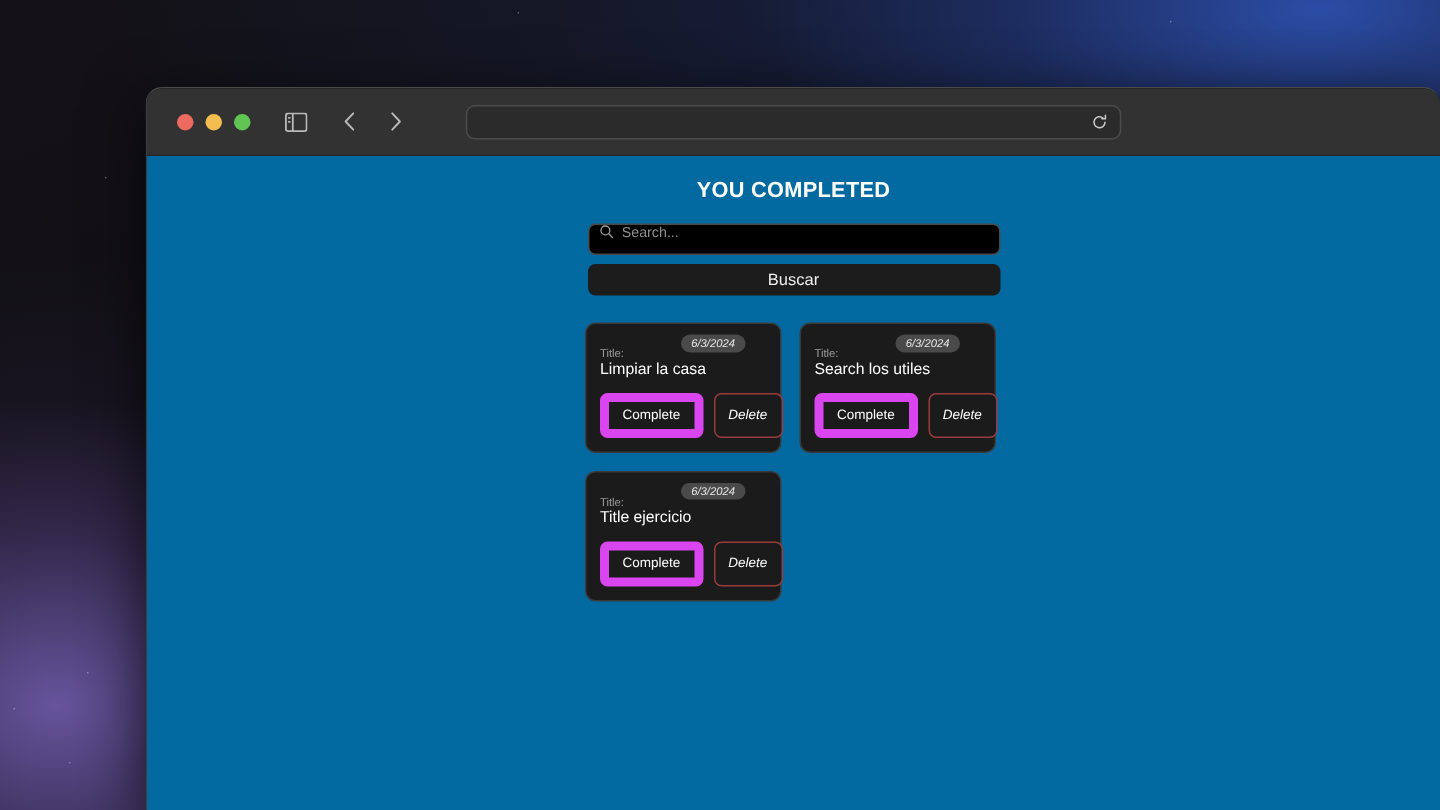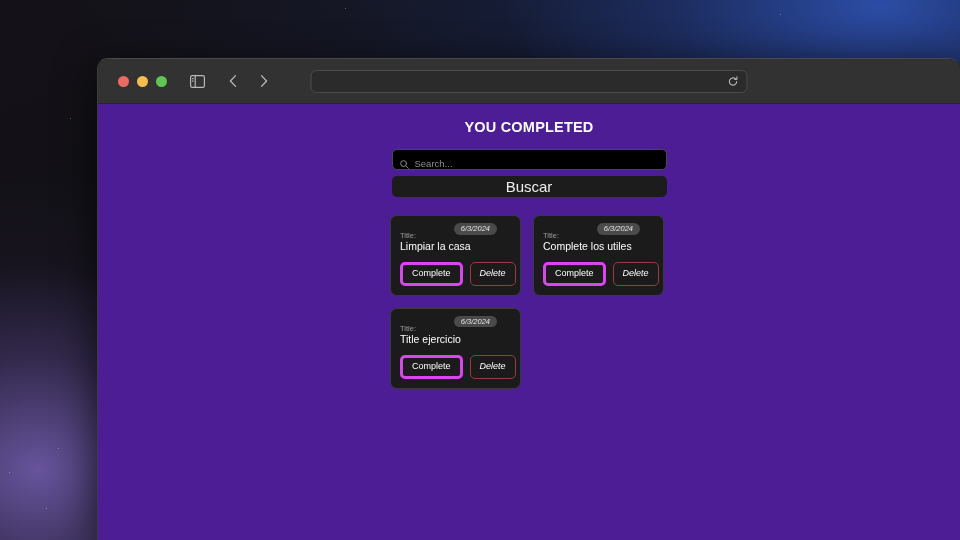--- a/index.html
+++ b/index.html
@@ -109,7 +109,7 @@
   
   #page-content {
     height: 437px;
-    background: #4c1d95;
+    background: #0369a1;
     overflow: hidden;
     padding-top: 14px;
   }

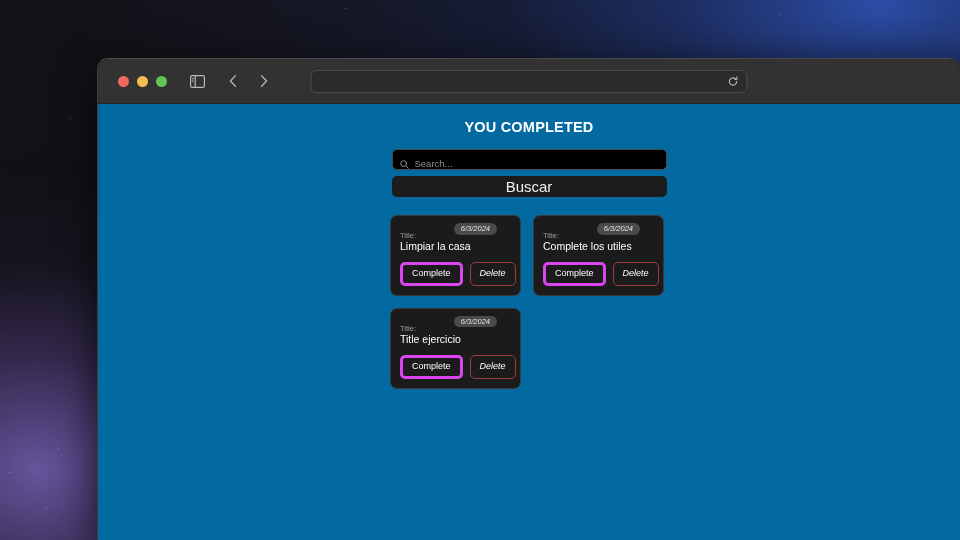--- a/index.html
+++ b/index.html
@@ -134,7 +134,7 @@
     border-radius: 5px;
     background: #000;
     display: flex;
-    align-items: flex-end;
+    align-items: flex-start;
     padding: 0 7px;
     gap: 6px;
   }

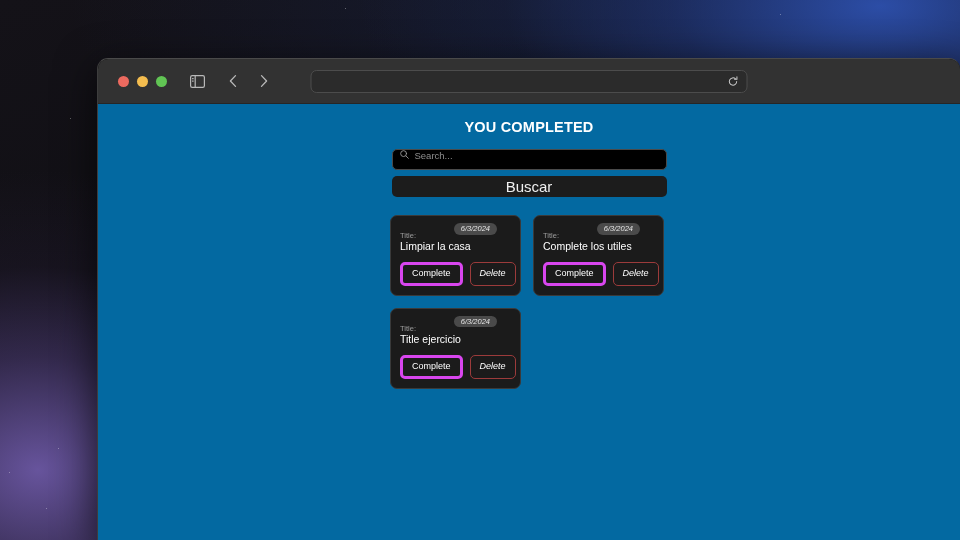--- a/index.html
+++ b/index.html
@@ -159,7 +159,7 @@
     border-radius: 5px;
     color: #efefef;
     font-family: "Liberation Sans", sans-serif;
-    font-size: 15px;
+    font-size: 11px;
     cursor: pointer;
   }
 

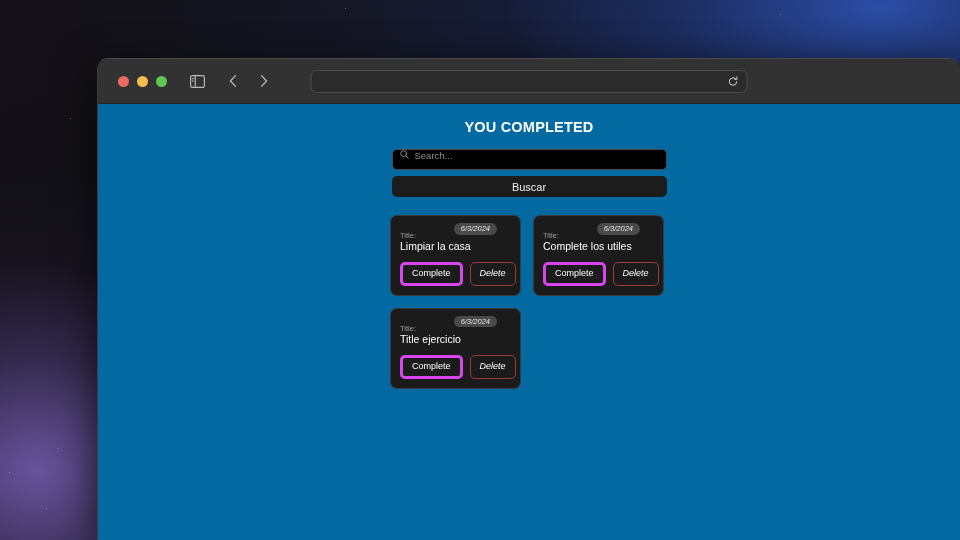--- a/index.html
+++ b/index.html
@@ -313,7 +313,7 @@
       <div class="task-card">
         <span class="task-date">6/3/2024</span>
         <div class="task-label">Title:</div>
-        <div class="task-title">Complete los utiles</div>
+        <div class="task-title">Search los utiles</div>
         <div class="task-actions">
           <button class="btn btn-complete">Complete</button>
           <button class="btn btn-delete">Delete</button>

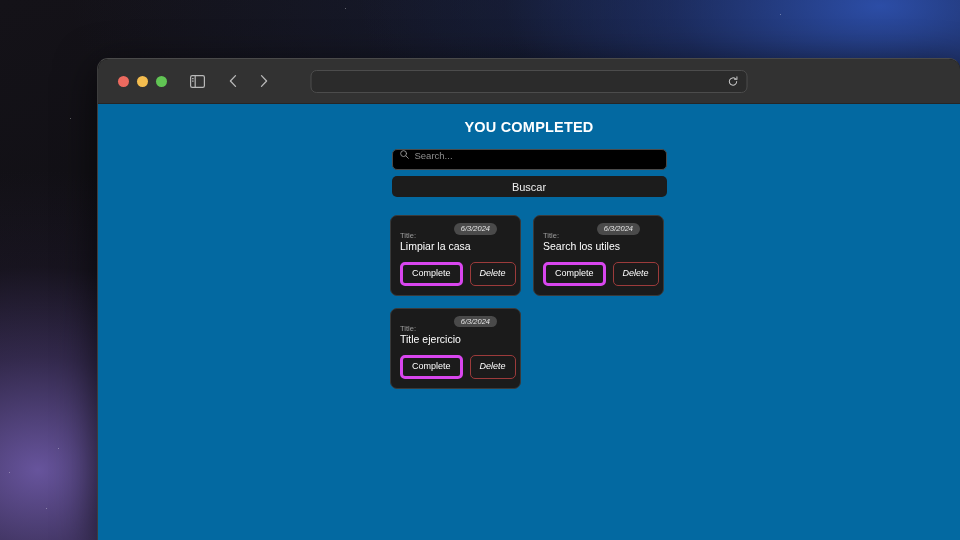--- a/index.html
+++ b/index.html
@@ -221,7 +221,7 @@
     cursor: pointer;
     line-height: 1.1;
   }
-  .btn-complete { border: 3px solid #d946ef; color: #ffffff; text-align: center; }
+  .btn-complete { border: 6px solid #d946ef; color: #ffffff; text-align: center; }
   .btn-delete   { border: 1px solid #9c3b3b; color: #ffffff; font-style: italic; }
 </style>
 </head>

